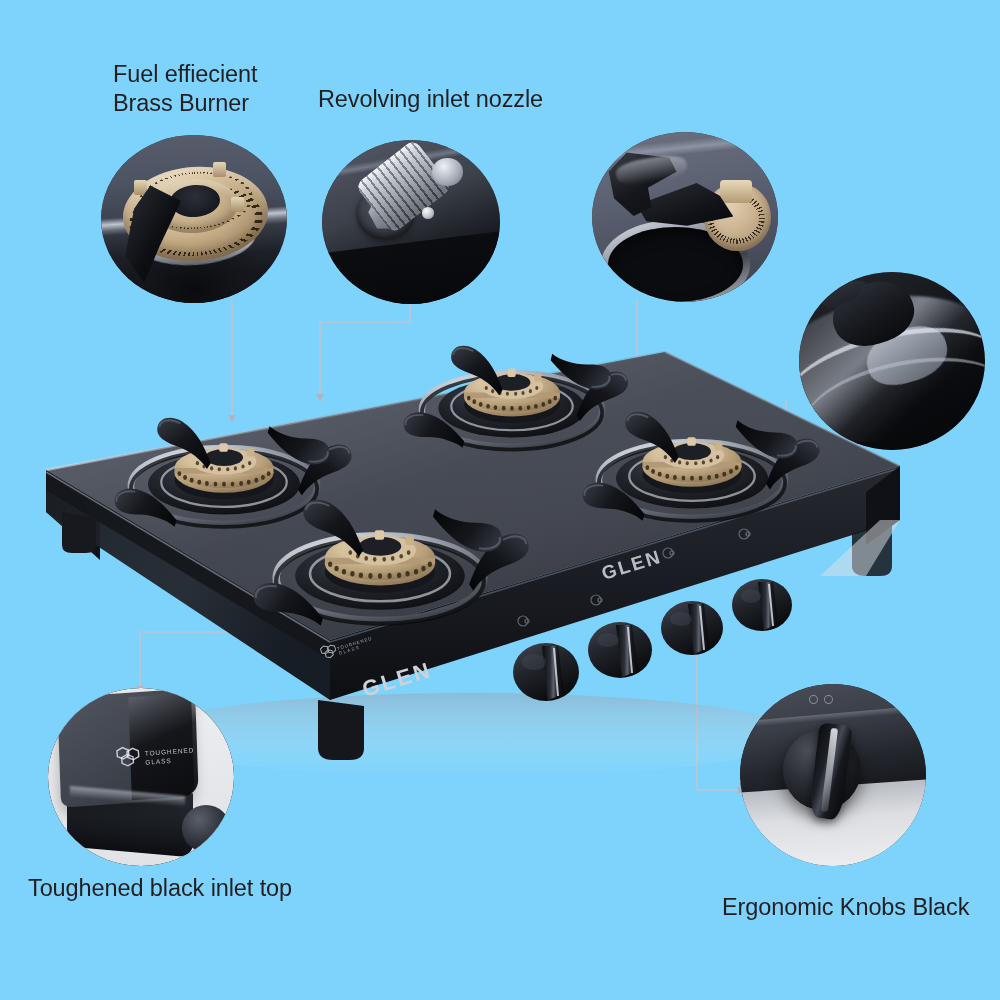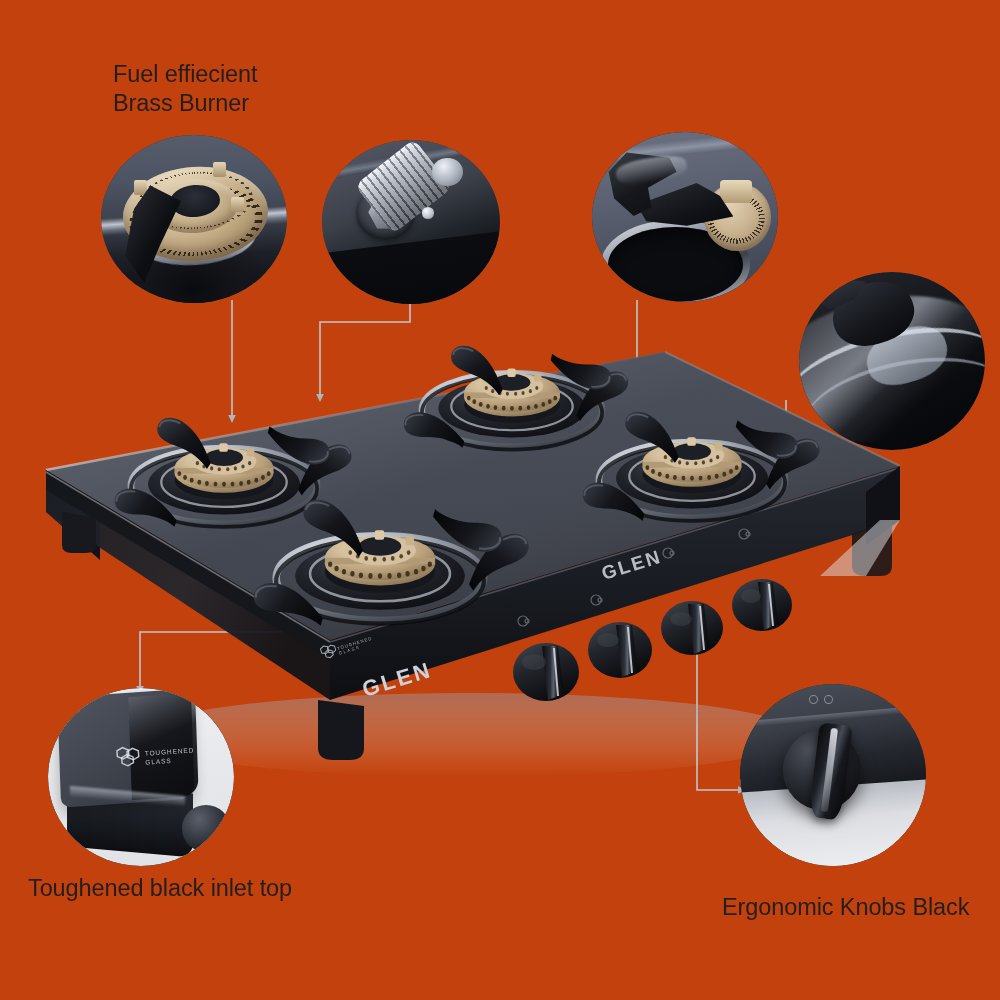--- a/index.html
+++ b/index.html
@@ -12,7 +12,7 @@
   #stage {
     position: relative;
     width: 1000px; height: 1000px;
-    background: #c2410c;
+    background: #7dd3fc;
   }
 
   

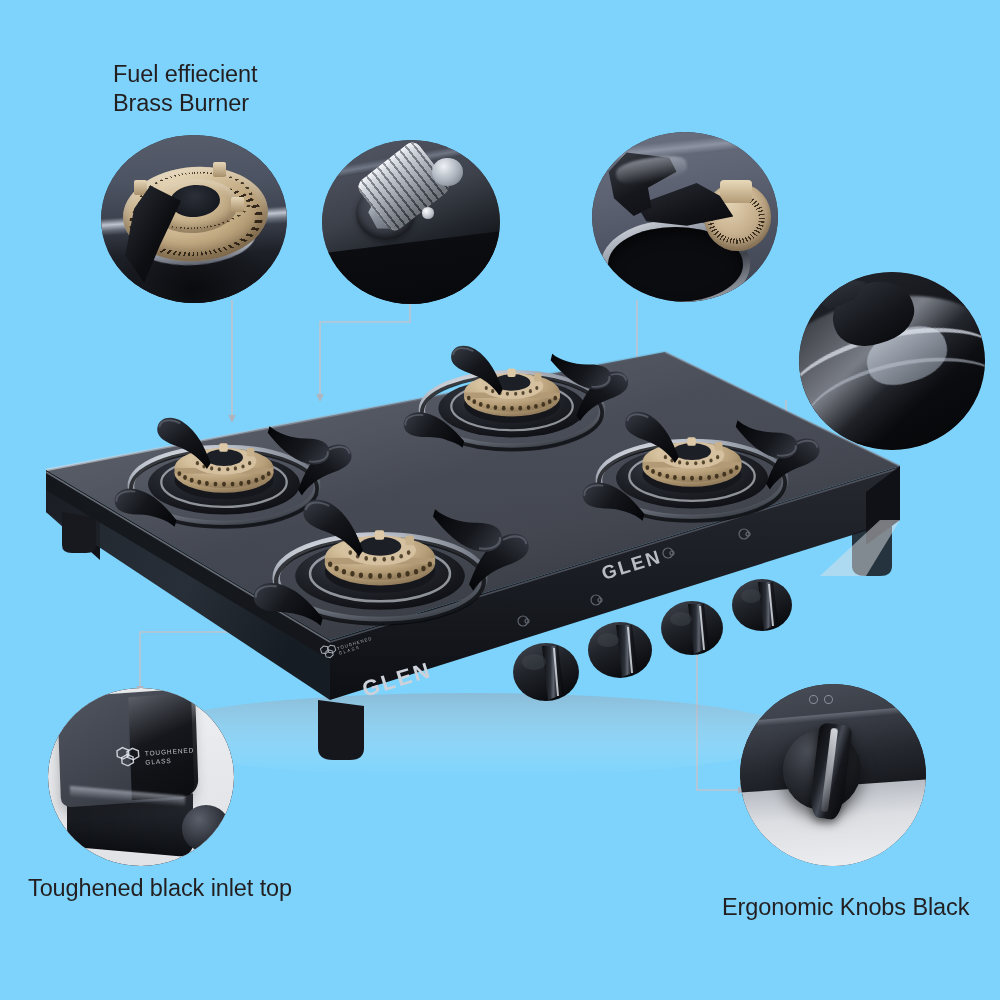--- a/index.html
+++ b/index.html
@@ -404,6 +404,7 @@
   <div class="callout-label" style="left:113px; top:60px;">Fuel effiecient
 Brass Burner</div>
 
+  <div class="callout-label" style="left:318px; top:85px;">Revolving inlet nozzle</div>
 
 
 

